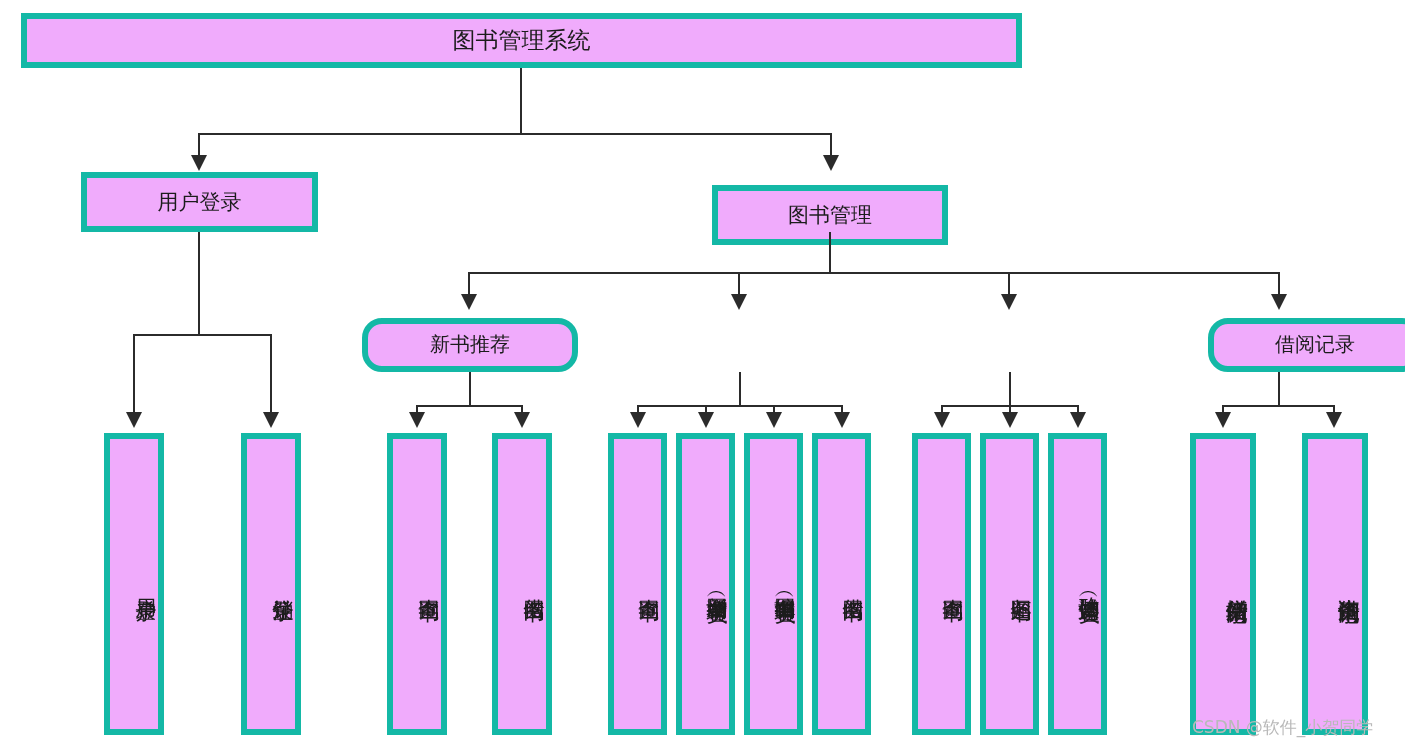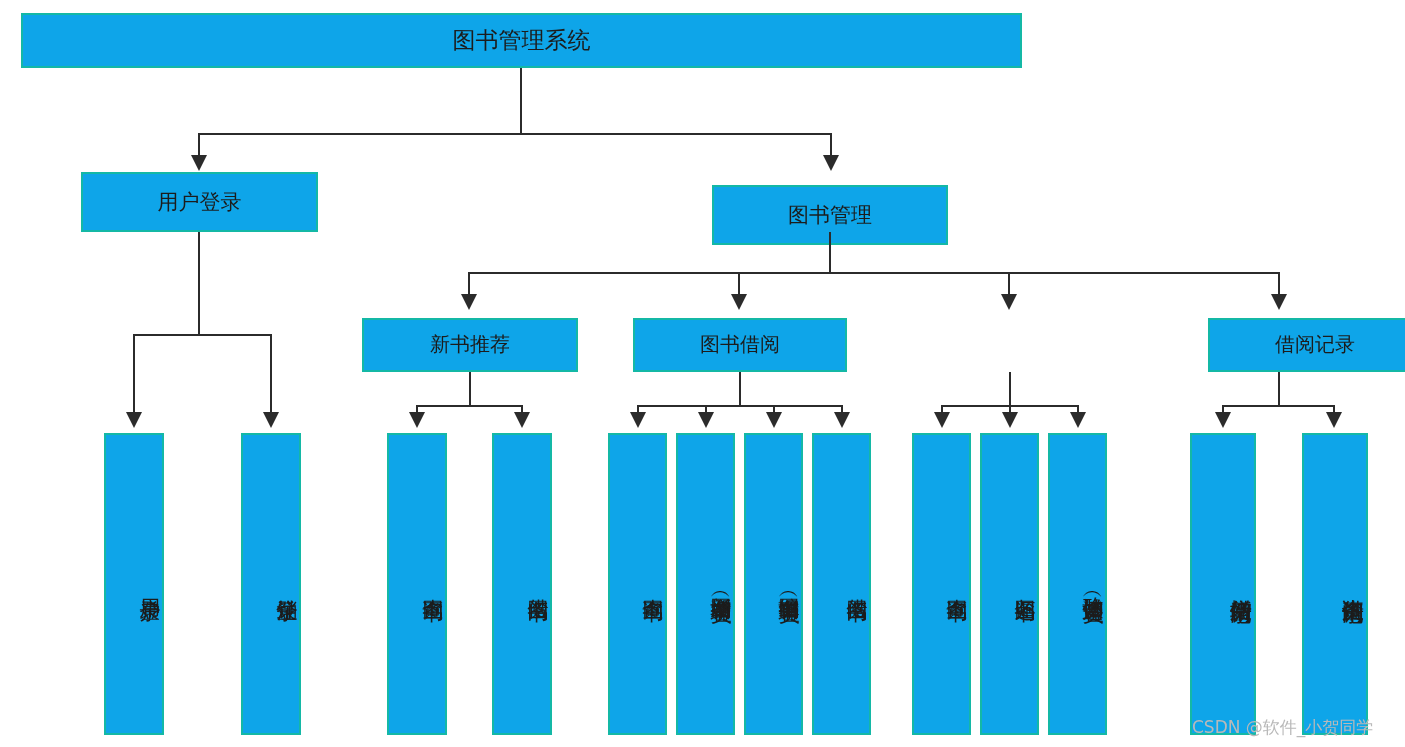--- a/index.html
+++ b/index.html
@@ -21,8 +21,8 @@
   .node {
     position: absolute;
     box-sizing: border-box;
-    border: 2px solid #14b8a6;
-    background: #0ea5e9;
+    border: 6px solid #14b8a6;
+    background: #f0abfc;
     display: flex;
     align-items: center;
     justify-content: center;

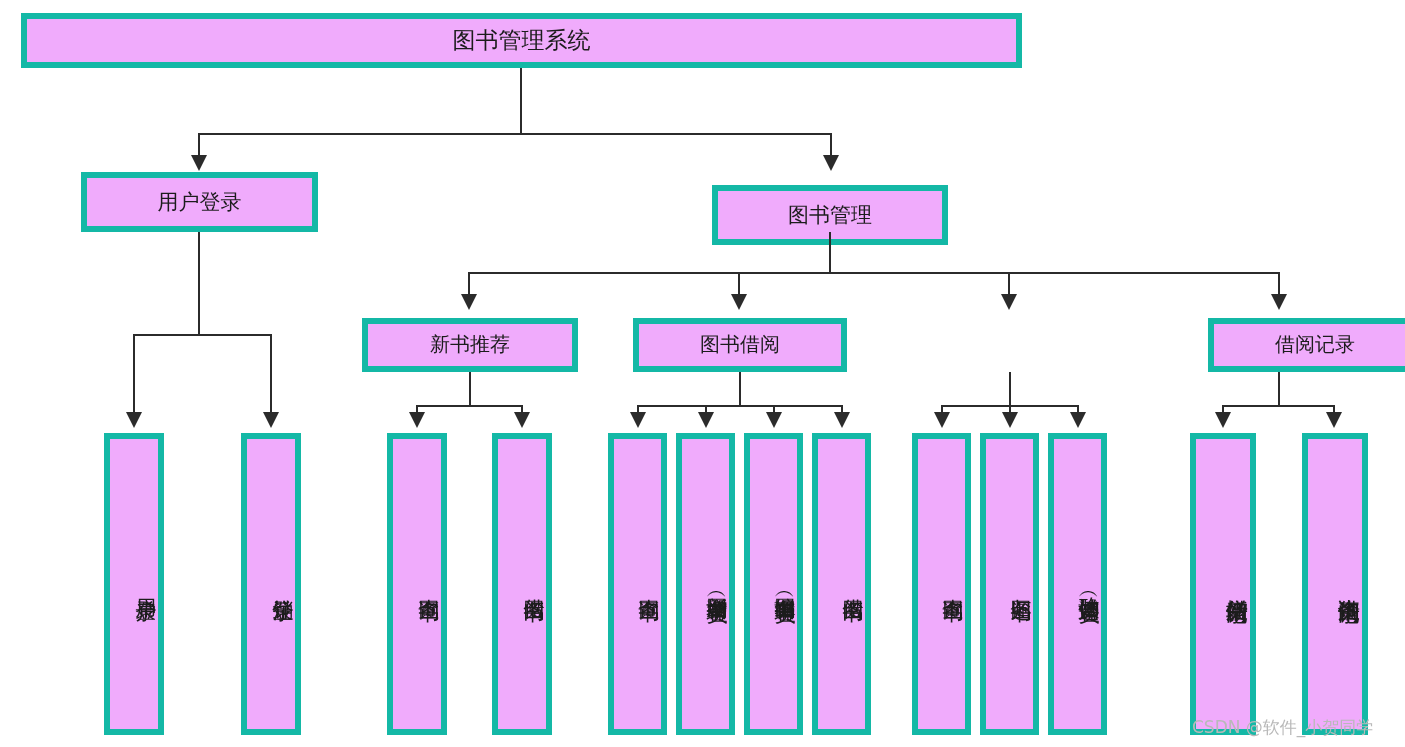--- a/index.html
+++ b/index.html
@@ -38,6 +38,7 @@
   }
   .node.level3 {
     font-size: 20px;
+    border-radius: 20px;
   }
   .node.leaf {
     font-size: 21px;

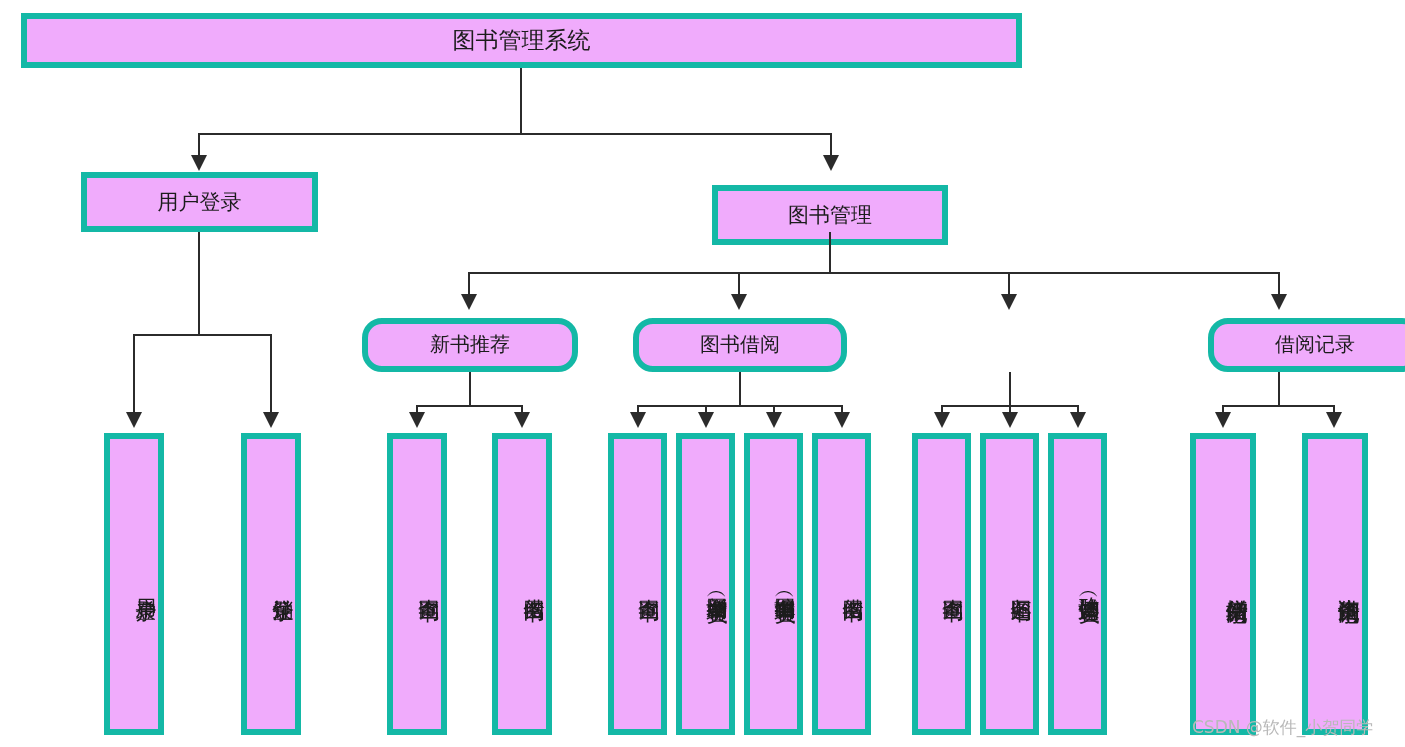--- a/index.html
+++ b/index.html
@@ -114,7 +114,6 @@
   <div class="arrow" style="left:1271px; top:294px;"></div>
 
   <div class="node level3" style="left:362px; top:318px; width:216px; height:54px;">新书推荐</div>
-  <div class="node level3" style="left:633px; top:318px; width:214px; height:54px;">图书借阅</div>
   <div class="node level3" style="left:1172px; top:318px; width:214px; height:54px;margin-left:36px;">借阅记录</div>
 
   <div class="edge v" style="left:469px; top:372px; width:2px; height:34px;"></div>

